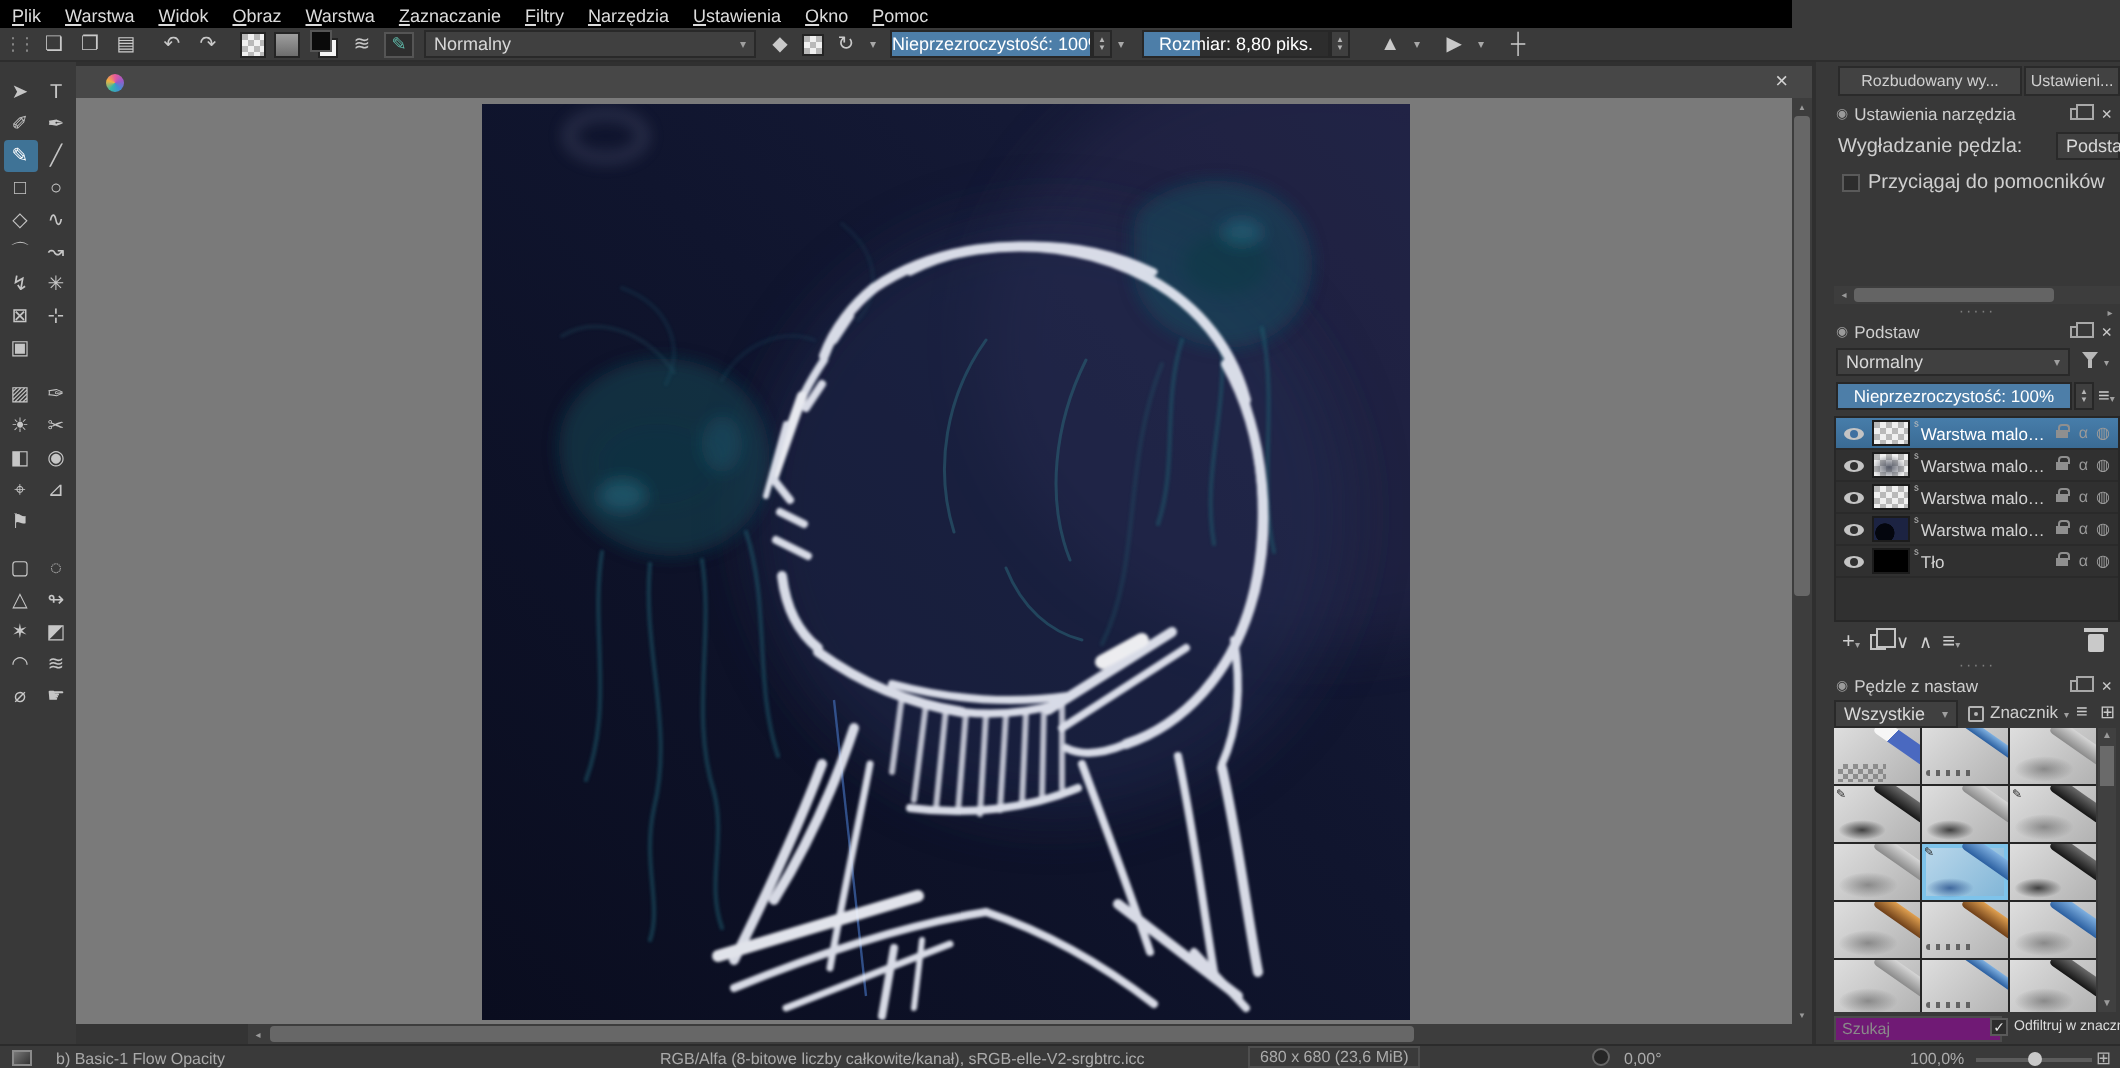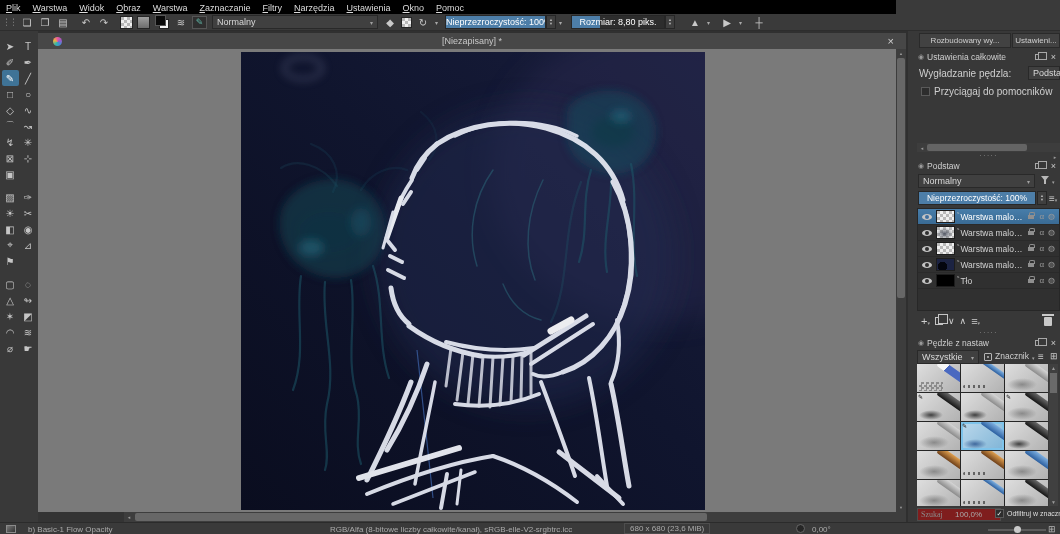--- a/index.html
+++ b/index.html
@@ -239,7 +239,6 @@
 <div class="x mdi"></div>
 <div class="x doc-titlebar">
   <span class="krita-ico"></span>
-  <span class="doc-title">[Niezapisany] *</span>
   <span class="doc-close">×</span>
 </div>
 <div class="x canvas-area"></div>

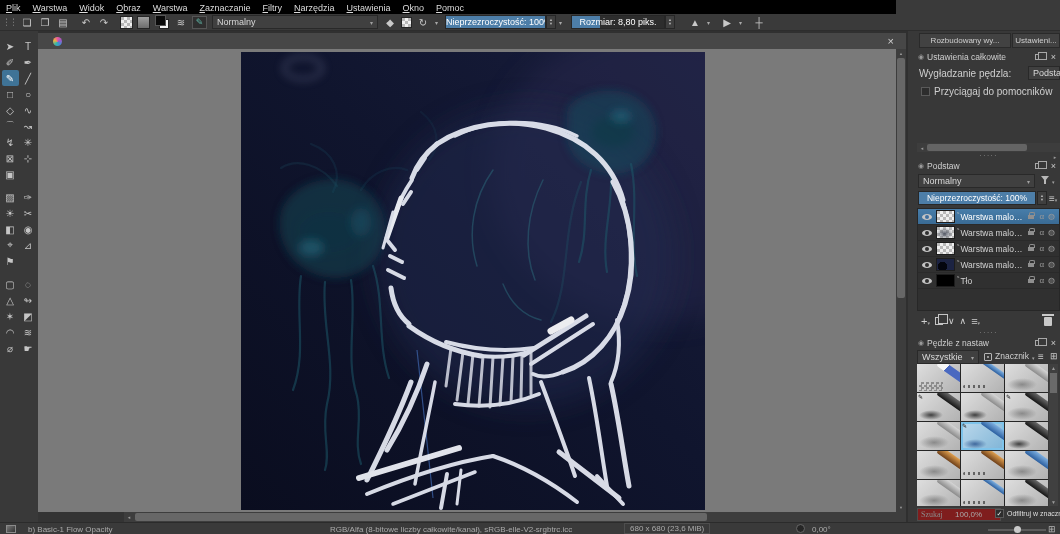--- a/index.html
+++ b/index.html
@@ -373,7 +373,7 @@
 
 <div class="x phdr" style="left:918px;top:50px;width:140px">
   <span class="dockico">◉</span>
-  <span>Ustawienia całkowite</span>
+  <span>Ustawienia narzędzia</span>
   <span class="fl"></span>
   <span class="phx">×</span>
 </div>

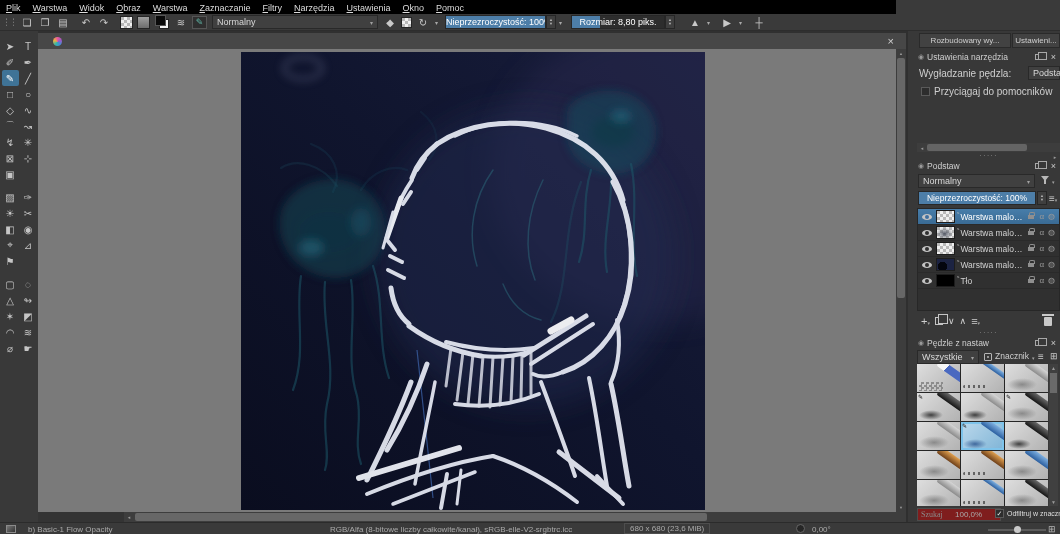--- a/index.html
+++ b/index.html
@@ -115,7 +115,7 @@
   .bdg { top:0; left:1px; font-size:6px; color:#1d1d1d; font-style:normal; }
   .pscroll { left:1049px; top:364px; width:9px; height:142px; background:#404040; font-size:5px; color:#9a9a9a; }
   .pthumb { left:1050px; top:373px; width:7px; height:20px; background:#6a6a6a; }
-  .search-in { left:917px; top:508px; width:84px; height:13px; background:#7f1d1d; border:1px solid #4c4c4c; color:#a0a0a0; font-size:8px; padding:0 3px;font-family:Liberation Serif, serif; }
+  .search-in { left:917px; top:508px; width:84px; height:13px; background:#701a75; border:1px solid #4c4c4c; color:#a0a0a0; font-size:8px; padding:0 3px; }
   .search-in::placeholder { color:#8a8a8a; }
 
   

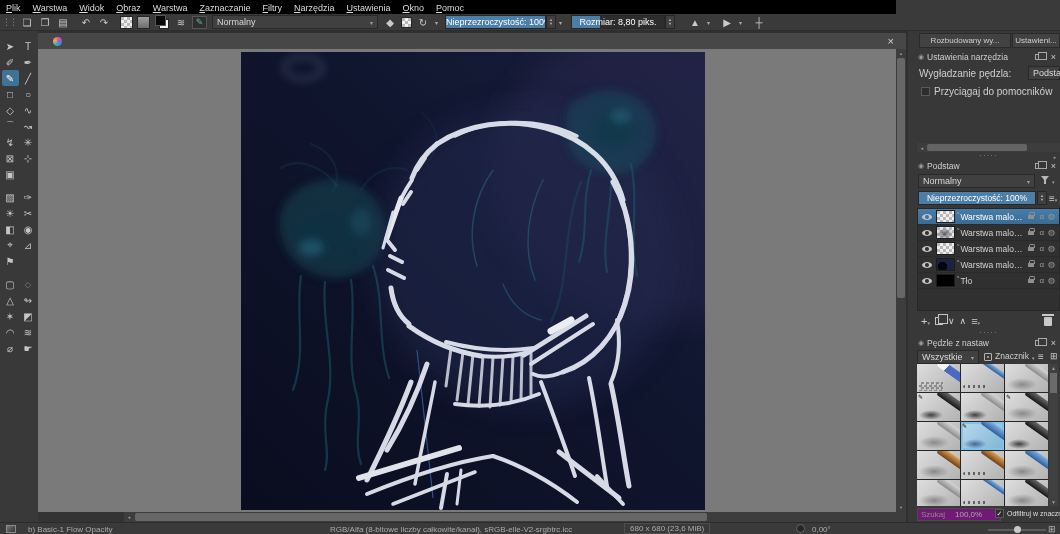--- a/index.html
+++ b/index.html
@@ -576,7 +576,7 @@
 <span class="x sbbox" style="left:624px;top:523px;font-size:8px;color:#ababab">680 x 680 (23,6 MiB)</span>
 <span class="x sbcirc" style="left:796px;top:524px"></span>
 <span class="x" style="left:812px;top:525px;font-size:8px;color:#ababab">0,00°</span>
-<span class="x" style="left:955px;top:510px;font-size:8px;color:#ababab">100,0%</span>
+<span class="x" style="left:955px;top:525px;font-size:8px;color:#ababab">100,0%</span>
 <span class="x sbslider" style="left:988px;top:529px"></span>
 <span class="x sbknob" style="left:1014px;top:526px"></span>
 <span class="x" style="left:1048px;top:524px;font-size:9px;color:#b5b5b5">⊞</span>

